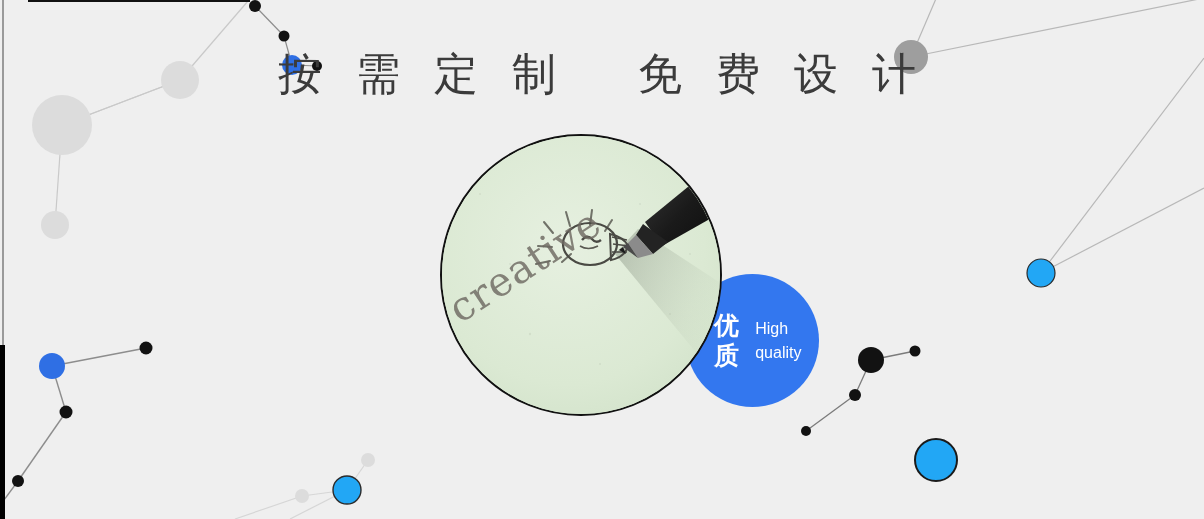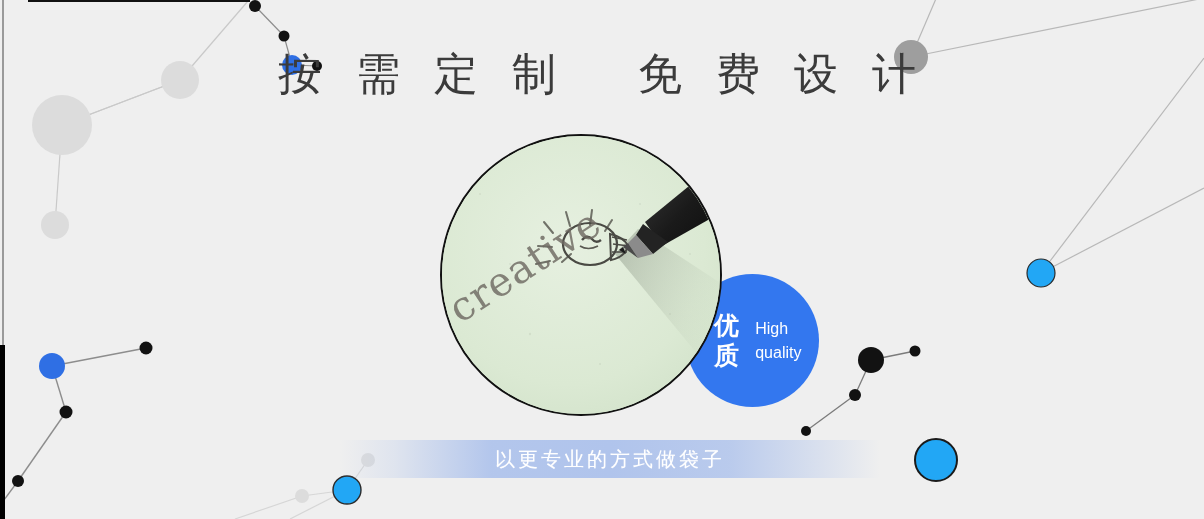--- a/index.html
+++ b/index.html
@@ -245,9 +245,6 @@
     <span class="en">High quality</span>
   </div>
 
-  <div class="tagline-bar">
-    <span class="txt">以更专业的方式做袋子</span>
-  </div>
 
 </div>
 

